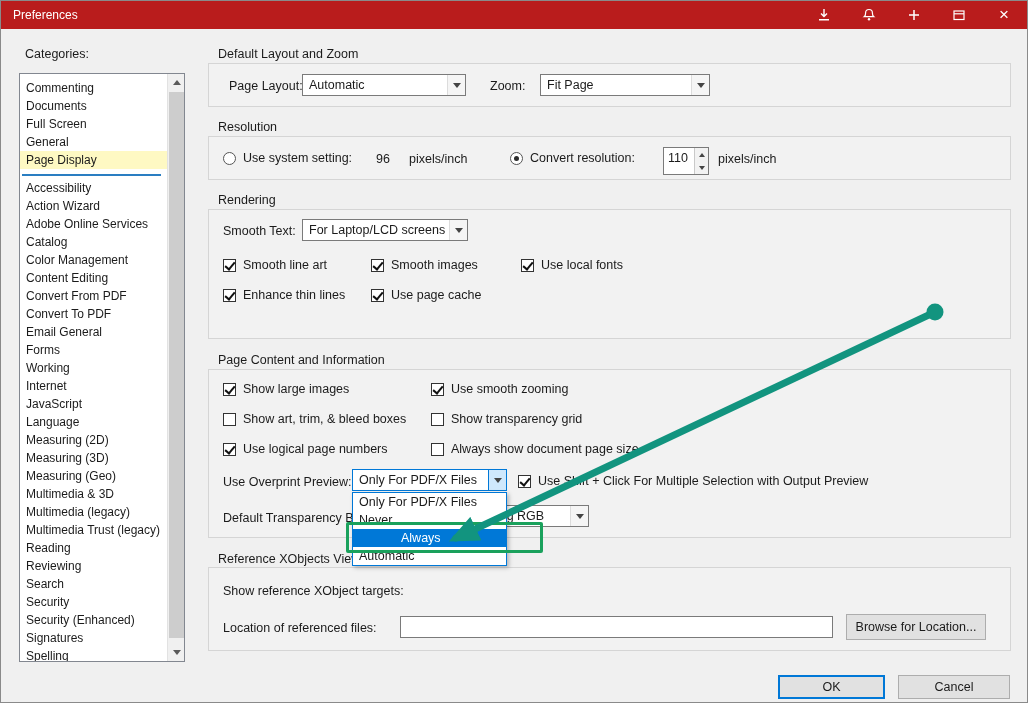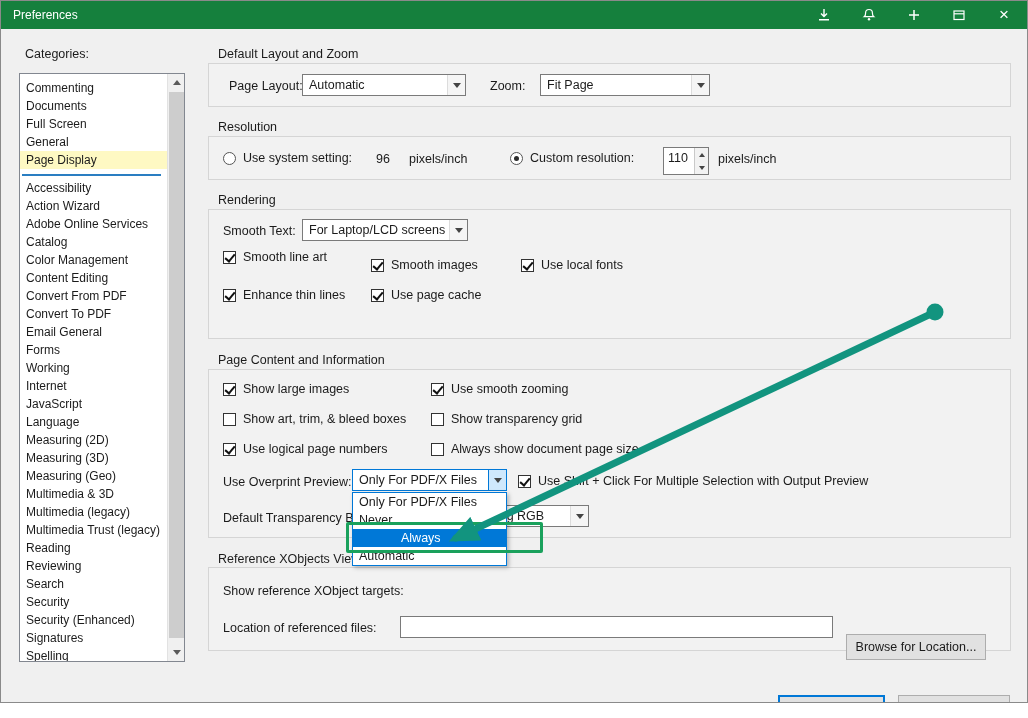--- a/index.html
+++ b/index.html
@@ -7,7 +7,7 @@
   .dialog { position: absolute; left: 0; top: 0; width: 1028px; height: 703px; background: #f0f0f0; border: 1px solid #8a8a8a; overflow: hidden; }
 
   
-  .titlebar { position: absolute; left: 0; top: 0; width: 100%; height: 28px; background: #15803d; color: #fff; }
+  .titlebar { position: absolute; left: 0; top: 0; width: 100%; height: 28px; background: #b91c1c; color: #fff; }
   .tb-title { position: absolute; left: 12px; top: 0; line-height: 28px; font-size: 12px; }
   .tb-icons { position: absolute; right: 46px; top: 0; height: 28px; display: flex; align-items: center; }
   .tb-icon { width: 45px; height: 28px; display: flex; align-items: center; justify-content: center; }

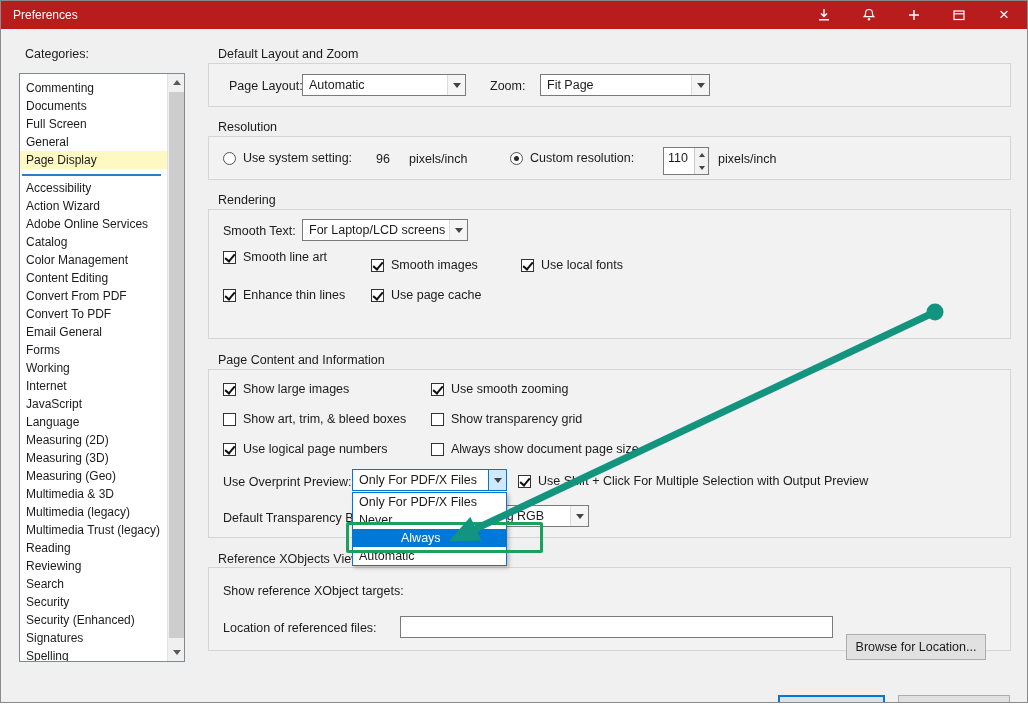--- a/index.html
+++ b/index.html
@@ -184,7 +184,7 @@
   <span class="flabel" style="left:408px;top:151px">pixels/inch</span>
   <label class="radio checked" style="left:509px;top:149px">
     <span class="rdot"></span>
-    <span>Custom resolution:</span>
+    <span>Convert resolution:</span>
   </label>
   <div class="spin" style="left:662px;top:146px">
     <span class="spin-val">110</span>

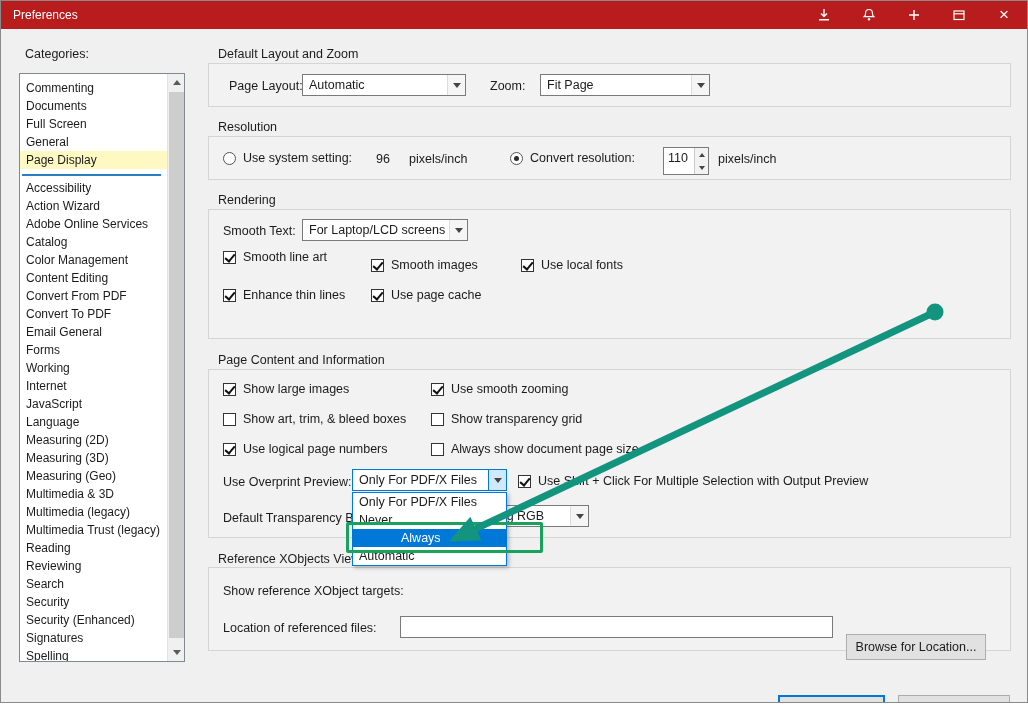--- a/index.html
+++ b/index.html
@@ -208,7 +208,7 @@
         <i class="tri"></i>
       </span>
   </div>
-  <label class="chk checked" style="left:222px;top:248px">
+  <label class="chk checked" style="left:222px;top:256px">
     <span class="box"></span>
     <span>Smooth line art</span>
   </label>

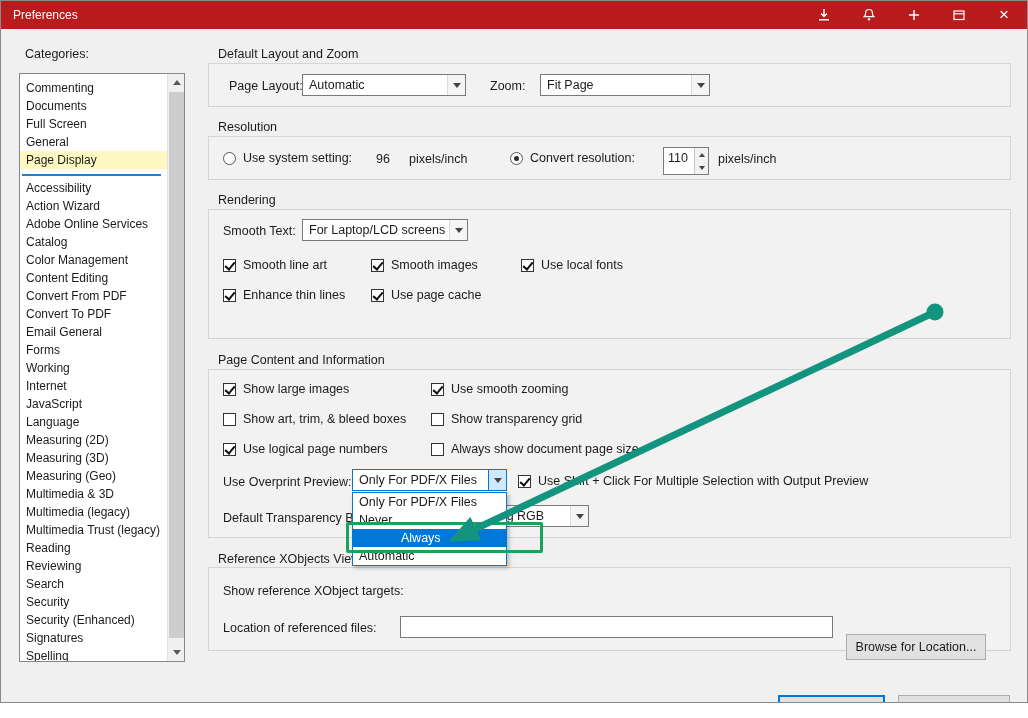--- a/index.html
+++ b/index.html
@@ -61,7 +61,7 @@
 
   
   .input { position: absolute; background: #fff; border: 1px solid #7a7a7a; height: 22px; font-size: 12.5px; padding: 0 4px; font-family: "Liberation Sans", sans-serif; }
-  .btn { position: absolute; background: #e1e1e1; border: 1px solid #adadad; font-size: 12.5px; display: flex; align-items: center; justify-content: center; cursor: default; margin-top: 20px; }
+  .btn { position: absolute; background: #e1e1e1; border: 1px solid #adadad; font-size: 12.5px; display: flex; align-items: center; justify-content: center; cursor: default; }
   .btn.primary { border: 2px solid #0078d7; }
 
   

